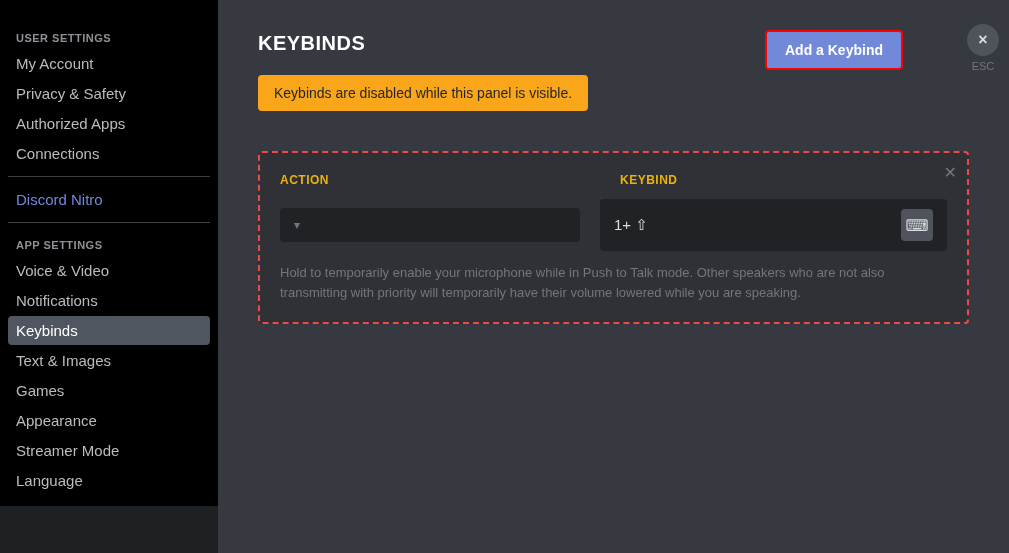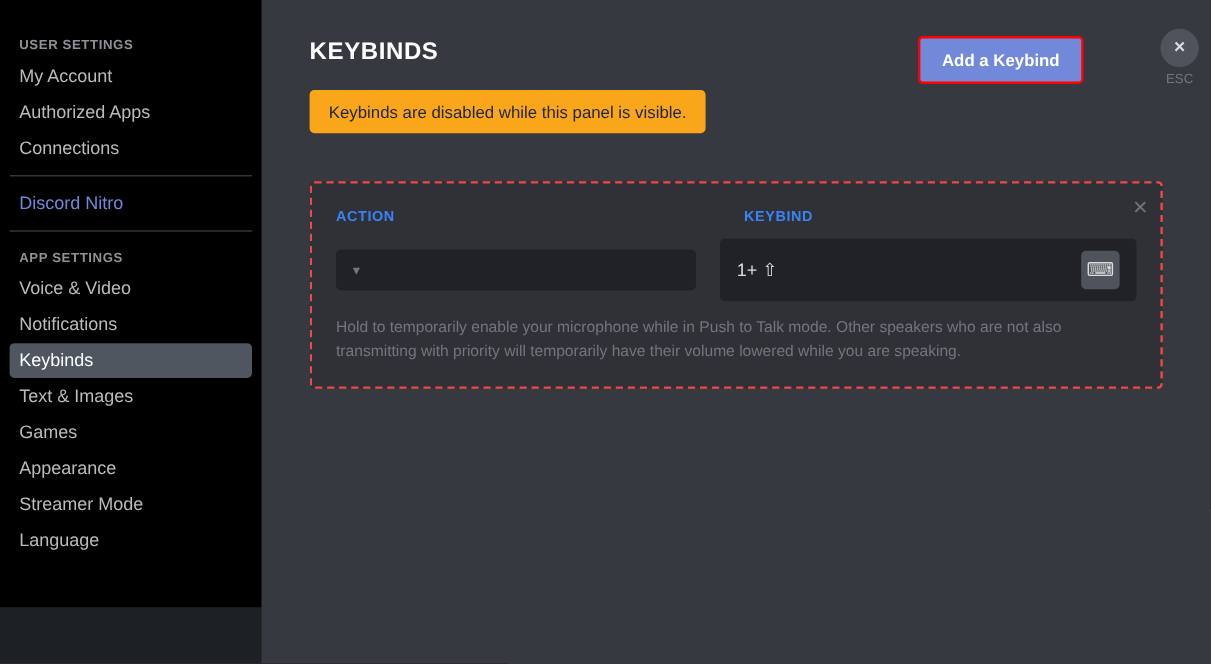--- a/index.html
+++ b/index.html
@@ -248,6 +248,9 @@
     <span>My Account</span>
   </div>
   <div class="sidebar-item">
+    <span>Privacy &amp; Safety</span>
+  </div>
+  <div class="sidebar-item">
     <span>Authorized Apps</span>
   </div>
   <div class="sidebar-item">

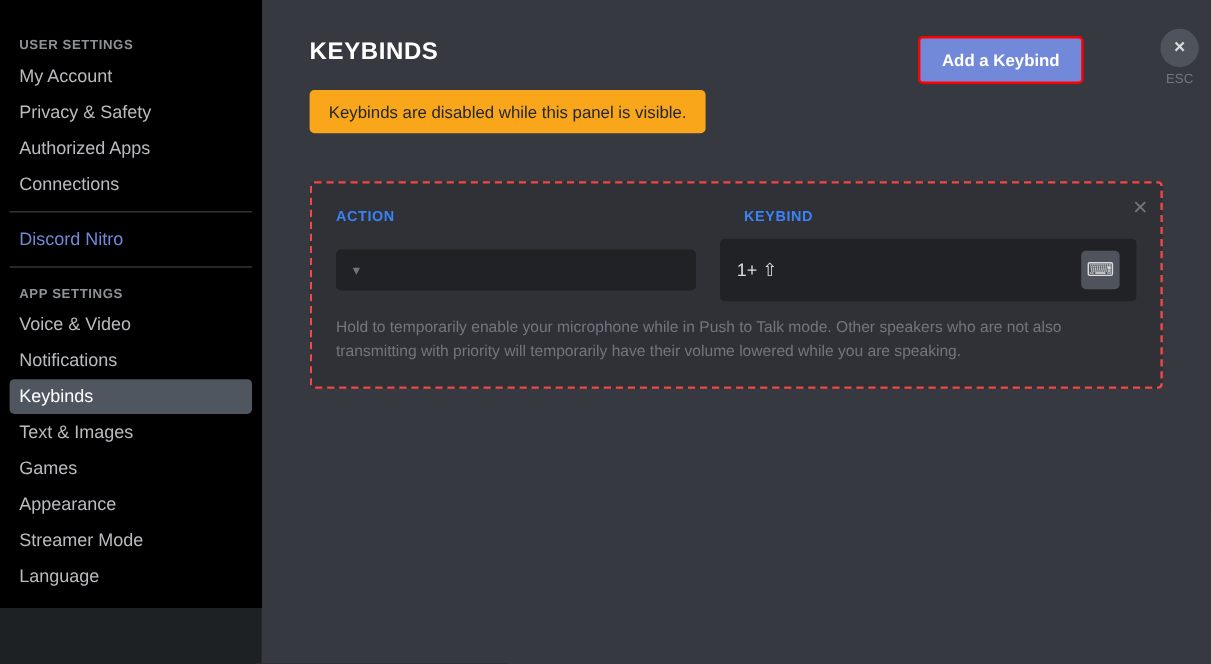--- a/index.html
+++ b/index.html
@@ -165,7 +165,7 @@
     .keybind-col-header {
       font-size: 12px;
       font-weight: 700;
-      color: #3b82f6;
+      color: #eab308;
       text-transform: uppercase;
       letter-spacing: 0.5px;
     }

